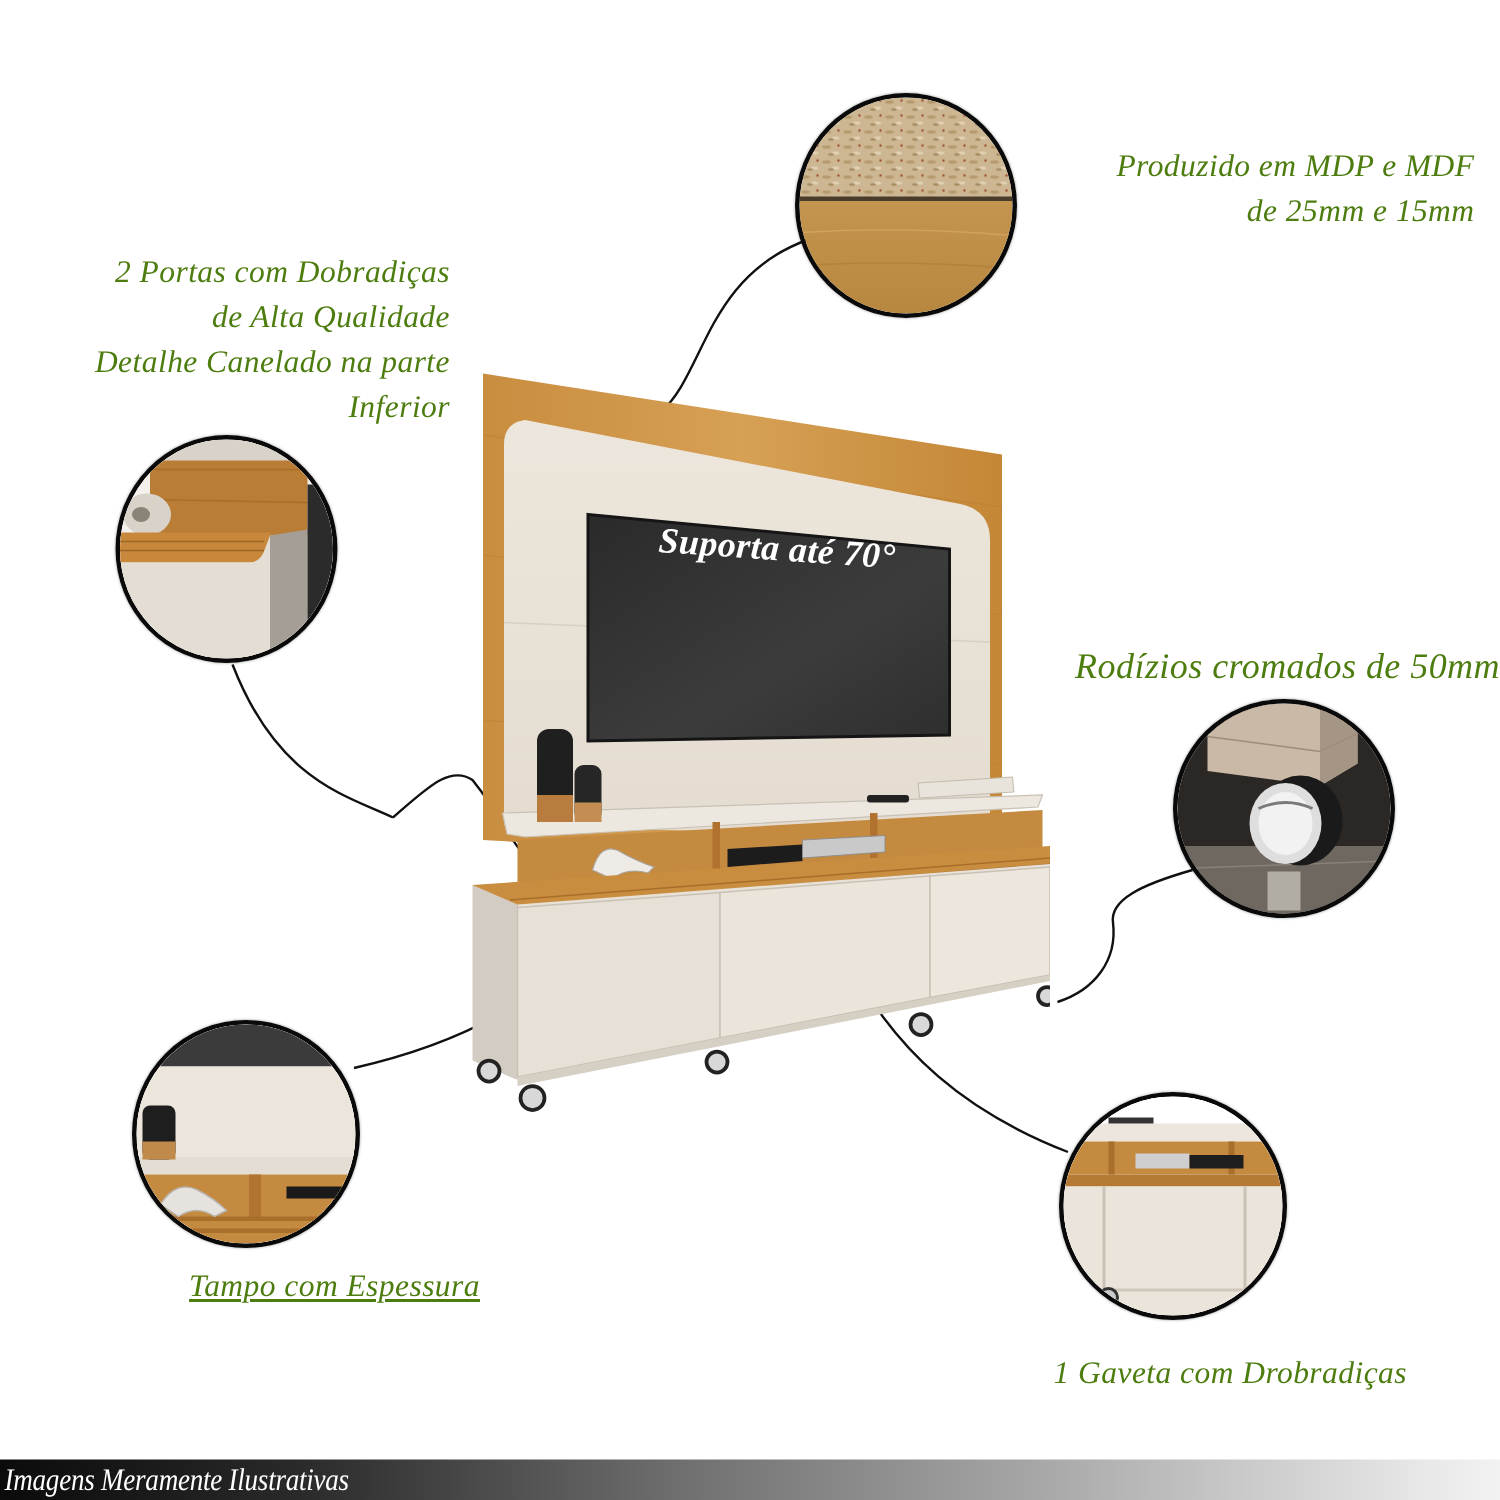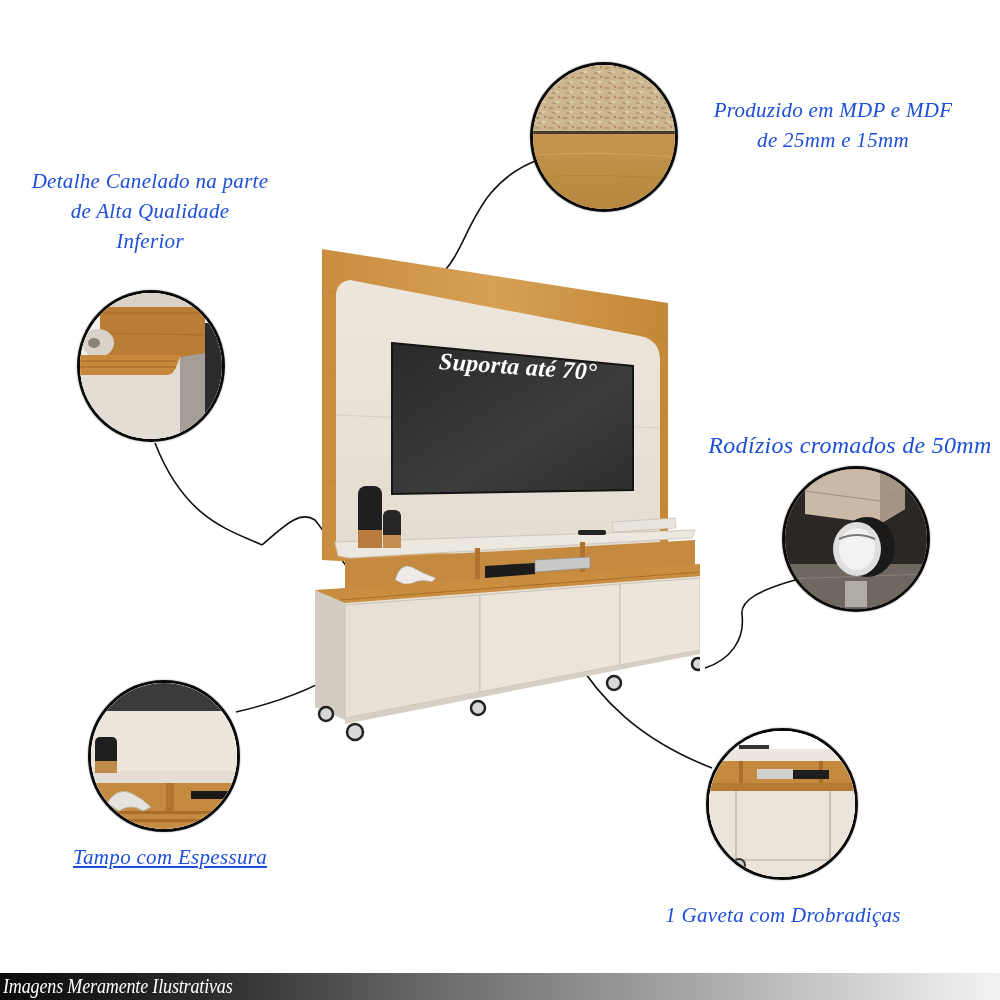--- a/index.html
+++ b/index.html
@@ -5,7 +5,7 @@
   html, body { margin: 0; padding: 0; }
   body { width: 1000px; height: 1000px; background: #ffffff; position: relative; overflow: hidden; font-family: "Liberation Serif", "DejaVu Serif", serif; }
   .abs { position: absolute; }
-  .caption { position: absolute; font-style: italic; color: #1d4ed8; font-size: 21px; line-height: 30px; text-align: center; letter-spacing: 0.3px; }
+  .caption { position: absolute; font-style: italic; color: #4d7c0f; font-size: 21px; line-height: 30px; text-align: right; letter-spacing: 0.3px; }
   .caption div { white-space: nowrap; }
   .circle { position: absolute; border-radius: 50%; border: 3px solid #0a0a0a; overflow: hidden; box-shadow: 0 0 2px rgba(0,0,0,0.4); }
   .footer { position: absolute; left: 0; top: 973px; width: 1000px; height: 27px;

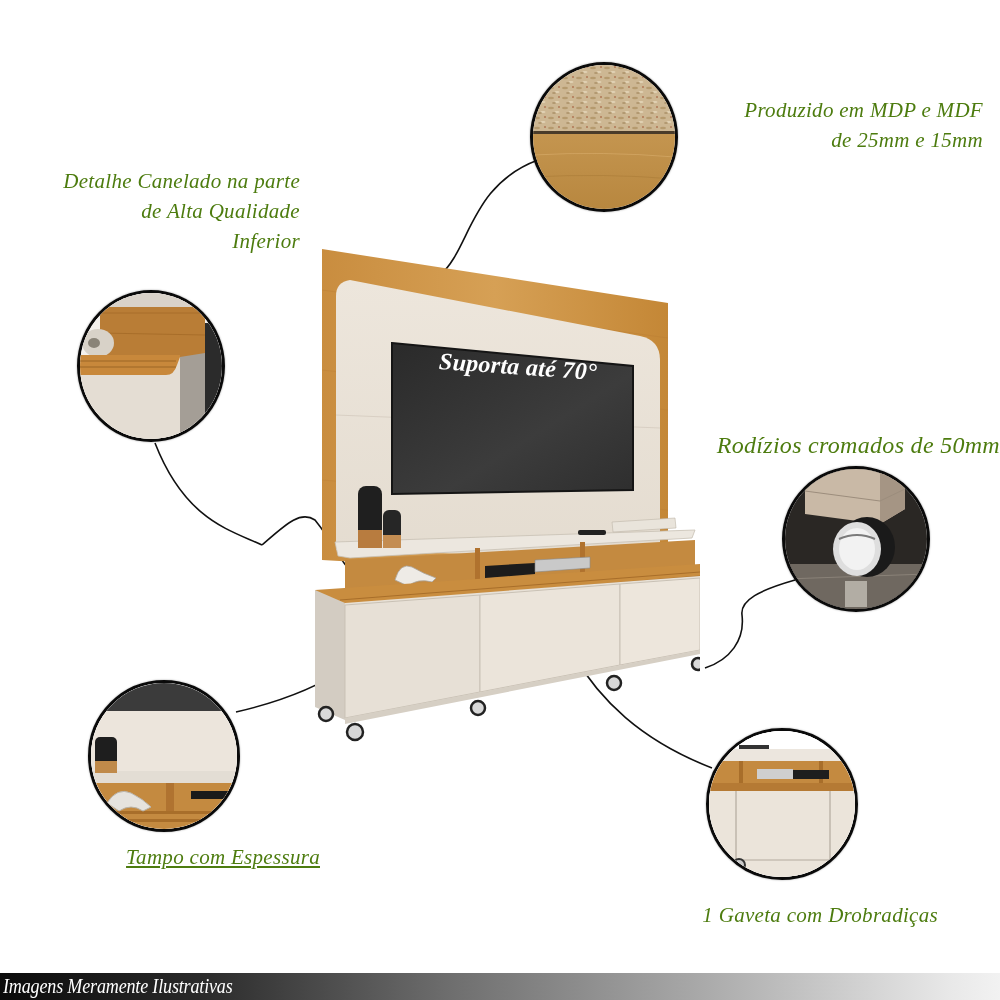--- a/index.html
+++ b/index.html
@@ -31,6 +31,7 @@
 </div>
 
 <div class="caption" style="left:0px;top:166px;width:300px;">
+  <div>2 Portas com Dobradiças</div>
   <div>Detalhe Canelado na parte</div>
   <div>de Alta Qualidade</div>
   <div>Inferior</div>

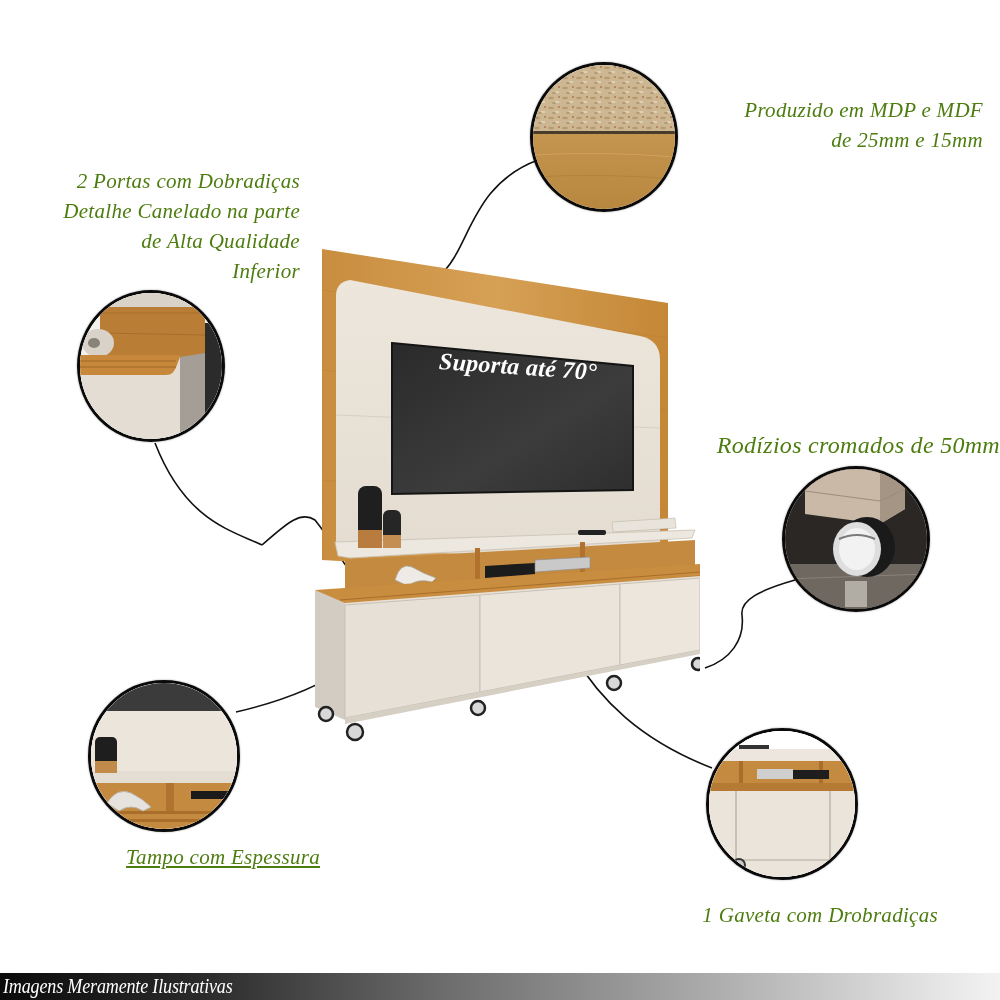--- a/index.html
+++ b/index.html
@@ -32,8 +32,8 @@
 
 <div class="caption" style="left:0px;top:166px;width:300px;">
   <div>2 Portas com Dobradiças</div>
+  <div>de Alta Qualidade</div>
   <div>Detalhe Canelado na parte</div>
-  <div>de Alta Qualidade</div>
   <div>Inferior</div>
 </div>
 

